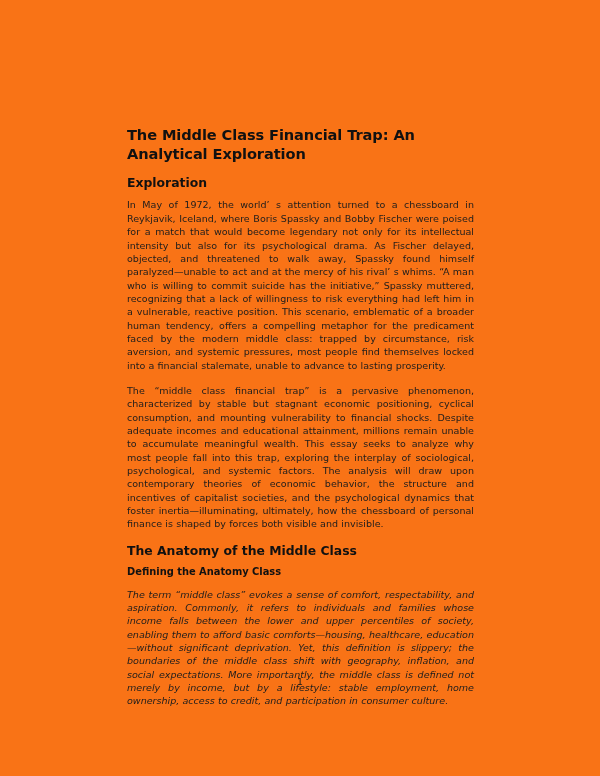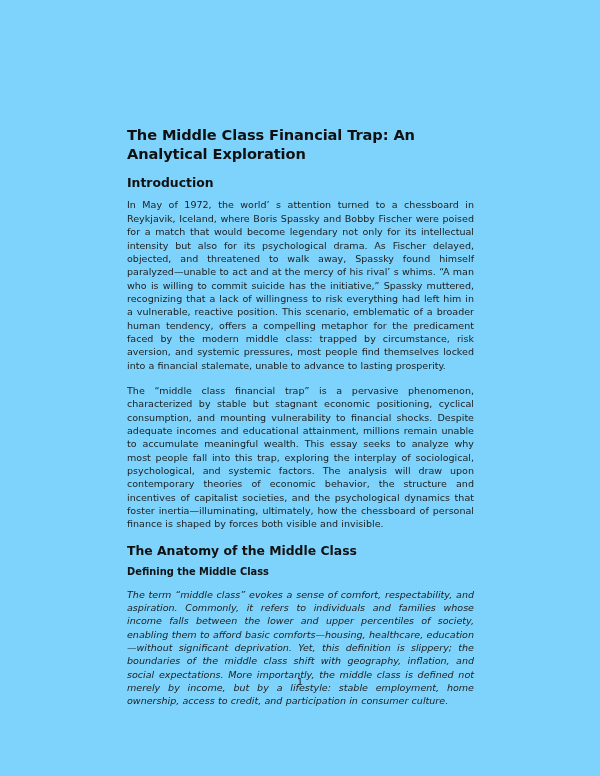--- a/index.html
+++ b/index.html
@@ -21,7 +21,7 @@
     top: 0;
     width: 600px;
     height: 776px;
-    background: #7dd3fc;
+    background: #f97316;
   }
   .content {
     position: absolute;

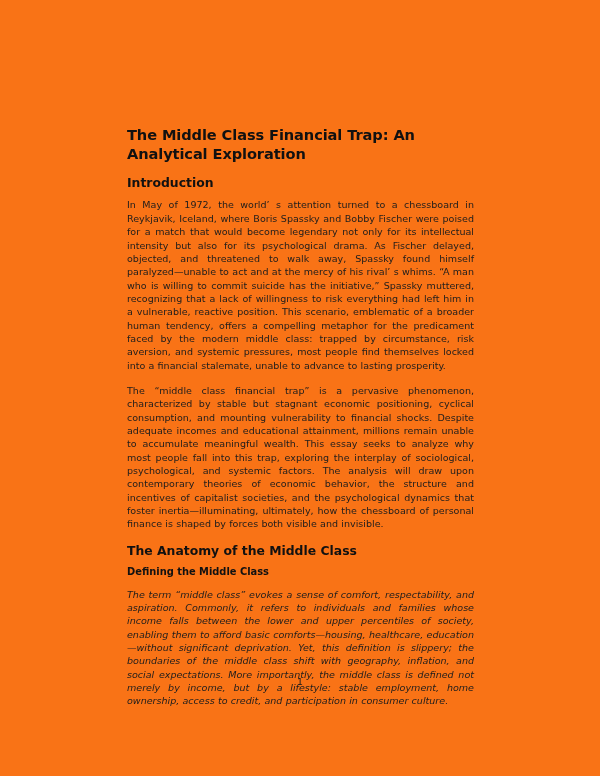--- a/index.html
+++ b/index.html
@@ -87,7 +87,7 @@
 
     <h1 class="doc-title">The Middle Class Financial Trap: An Analytical Exploration</h1>
 
-    <h2 class="h2">Introduction</h2>
+    <h2 class="h2">Exploration</h2>
 
     <p class="body-par">In May of 1972, the world’ s attention turned to a chessboard in Reykjavik, Iceland, where Boris Spassky and Bobby Fischer were poised for a match that would become legendary not only for its intellectual intensity but also for its psychological drama. As Fischer delayed, objected, and threatened to walk away, Spassky found himself paralyzed—unable to act and at the mercy of his rival’ s whims.  “A man who is willing to commit suicide has the initiative,”  Spassky muttered, recognizing that a lack of willingness to risk everything had left him in a vulnerable, reactive position. This scenario, emblematic of a broader human tendency, offers a compelling metaphor for the predicament faced by the modern middle class: trapped by circumstance, risk aversion, and systemic pressures, most people find themselves locked into a financial stalemate, unable to advance to lasting prosperity.</p>
 

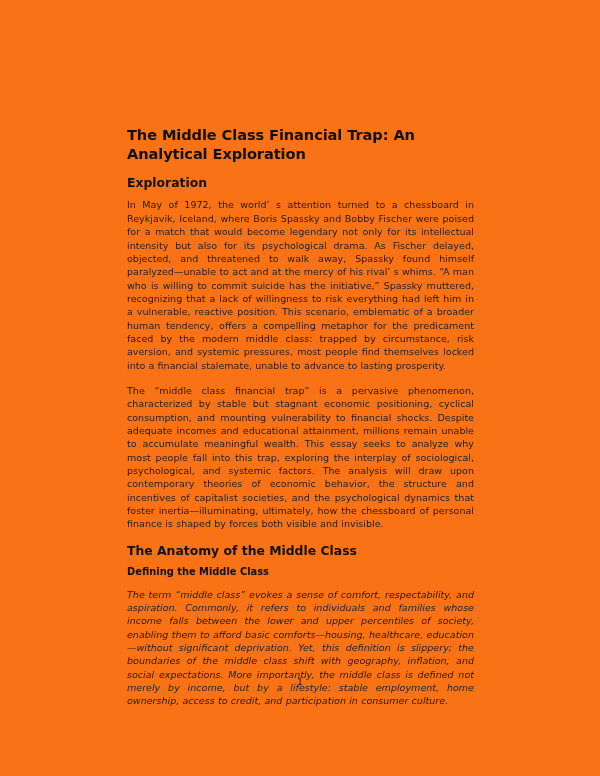--- a/index.html
+++ b/index.html
@@ -95,7 +95,7 @@
 
     <h2 class="h2 spaced-top">The Anatomy of the Middle Class</h2>
 
-    <h3 class="h3">Defining the Middle Class</h3>
+    <h3 class="h3">Defining the Anatomy Class</h3>
 
     <p class="body-par">The term  “middle class”  evokes a sense of comfort, respectability, and aspiration.  Commonly, it refers to individuals and families whose income falls between the lower and upper percentiles of society, enabling them to afford basic comforts—housing, healthcare, education—without significant deprivation.  Yet, this definition is slippery; the boundaries of the middle class shift with geography, inflation, and social expectations. More importantly, the middle class is defined not merely by income, but by a lifestyle: stable employment, home ownership, access to credit, and participation in consumer culture.</p>
 

